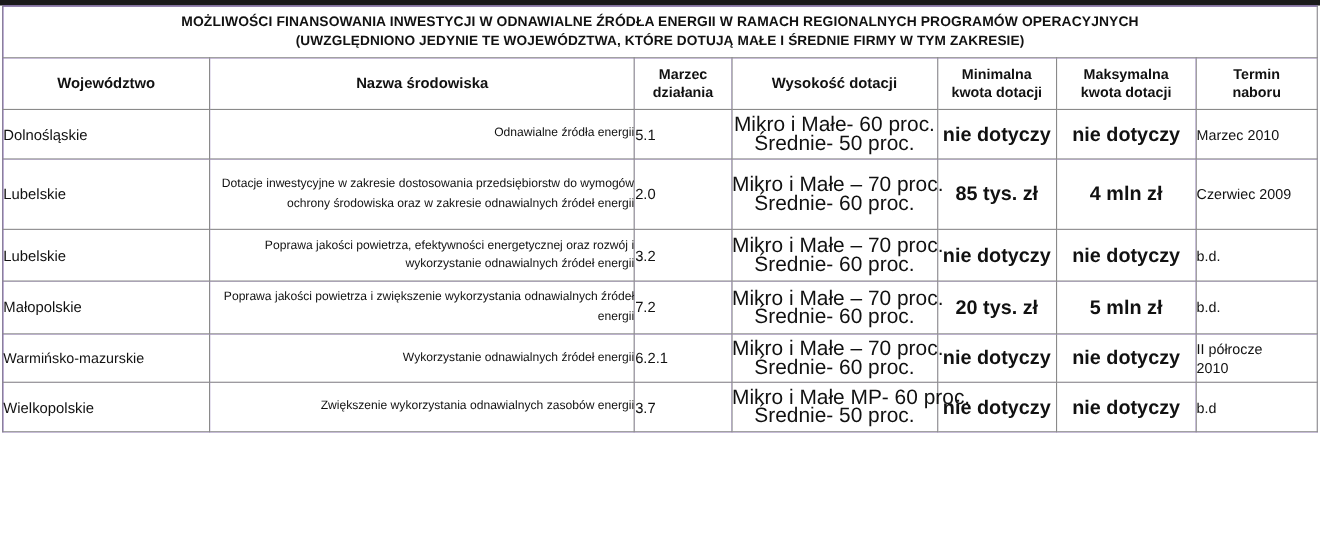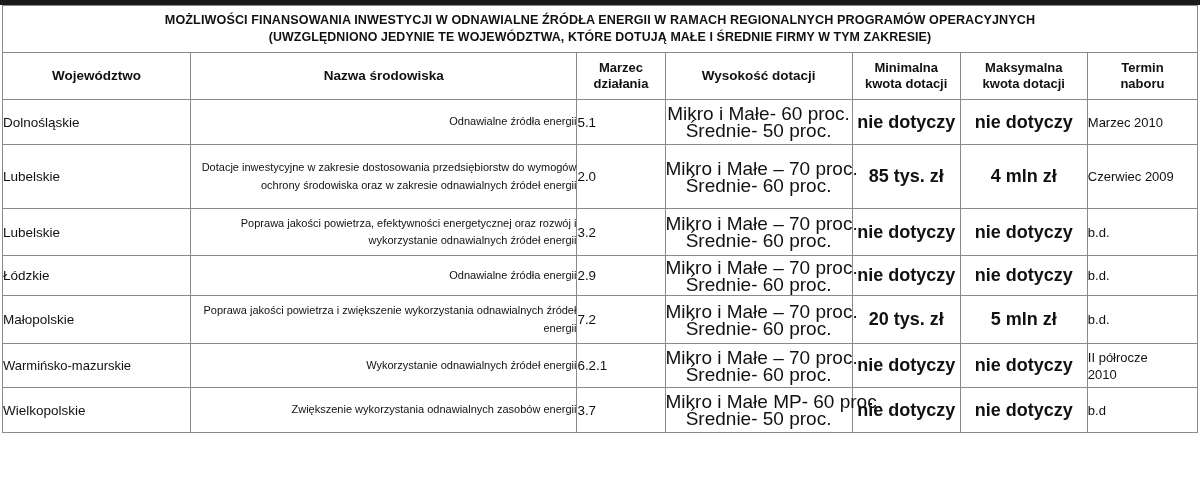--- a/index.html
+++ b/index.html
@@ -237,21 +237,6 @@
           </td>
         </tr>
 
-        <tr style="height:40px">
-          <td class="voiv">Łódzkie</td>
-          <td class="dzial">Odnawialne źródła energii</td>
-          <td class="numer">2.9</td>
-          <td class="wysokosc two-line">
-            <span class="nowrap">Mikro i Małe – 70 proc.</span>
-            <span class="nowrap">Średnie- 60 proc.</span>
-          </td>
-          <td class="kwota">nie dotyczy</td>
-          <td class="kwota">nie dotyczy</td>
-          <td class="termin two-line">
-            <span>b.d.</span>
-            <span></span>
-          </td>
-        </tr>
 
         <tr style="height:48px">
           <td class="voiv">Małopolskie</td>

